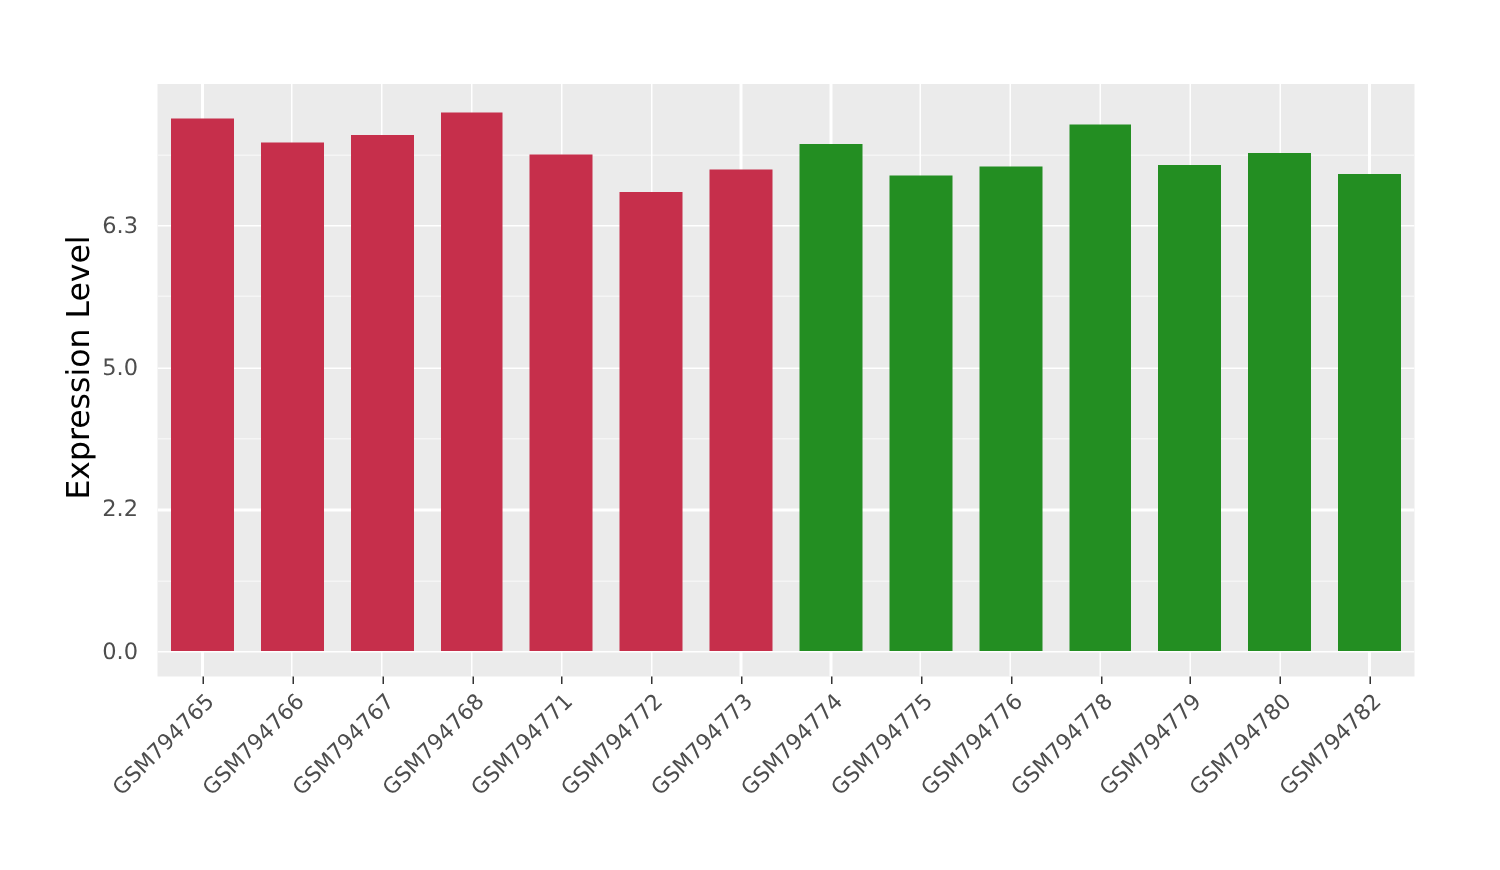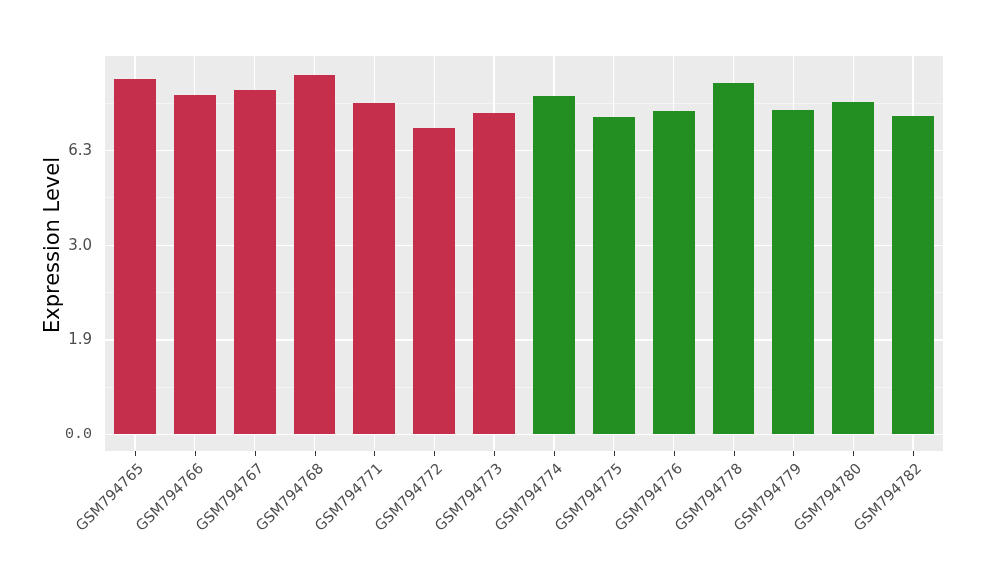--- a/index.html
+++ b/index.html
@@ -144,7 +144,7 @@
       <div class="y-tick-mark" style="top: 434px;"></div>
       <div class="y-tick-label" style="top: 339.333px;">1.9</div>
       <div class="y-tick-mark" style="top: 339.333px;"></div>
-      <div class="y-tick-label" style="top: 244.667px;">3.0</div>
+      <div class="y-tick-label" style="top: 244.667px;">5.0</div>
       <div class="y-tick-mark" style="top: 244.667px;"></div>
       <div class="y-tick-label" style="top: 150px;">6.3</div>
       <div class="y-tick-mark" style="top: 150px;"></div>

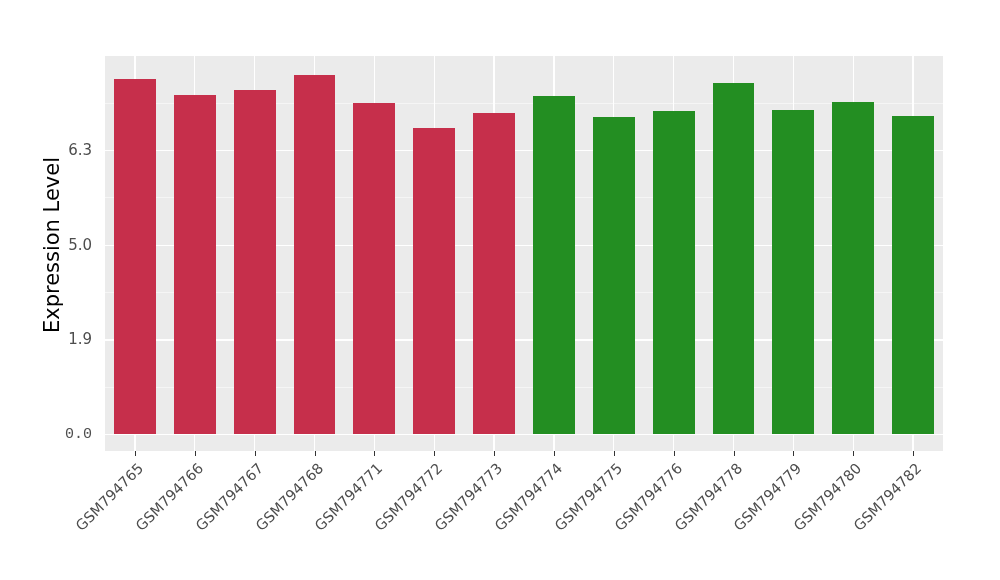--- a/index.html
+++ b/index.html
@@ -142,7 +142,7 @@
   <div id="y-tick-labels">
       <div class="y-tick-label" style="top: 434px; font-family: Liberation Mono, monospace;">0.0</div>
       <div class="y-tick-mark" style="top: 434px;"></div>
-      <div class="y-tick-label" style="top: 339.333px;">1.9</div>
+      <div class="y-tick-label" style="top: 339.333px;">2.2</div>
       <div class="y-tick-mark" style="top: 339.333px;"></div>
       <div class="y-tick-label" style="top: 244.667px;">5.0</div>
       <div class="y-tick-mark" style="top: 244.667px;"></div>

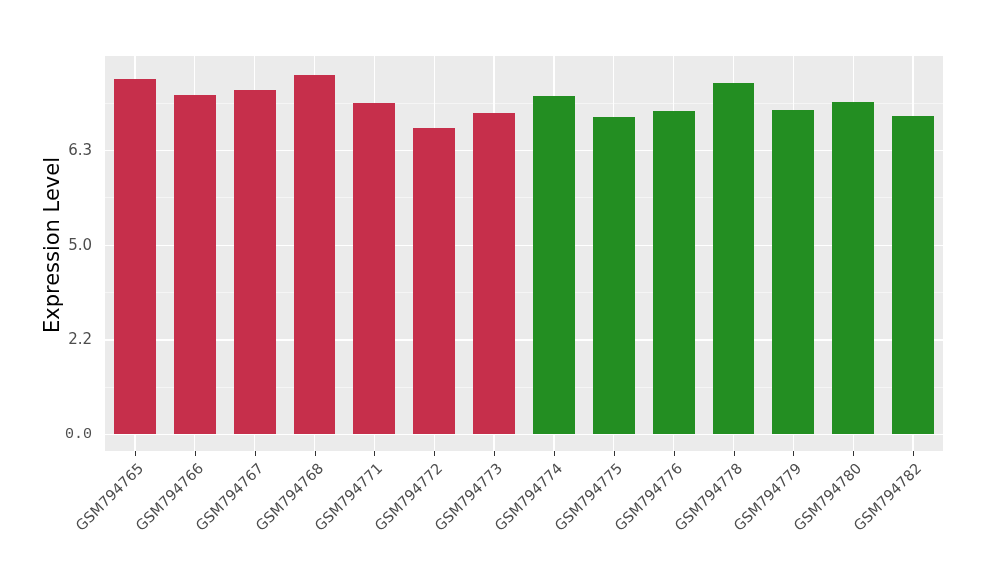--- a/index.html
+++ b/index.html
@@ -140,7 +140,7 @@
   <div id="y-axis-title">Expression Level</div>
 
   <div id="y-tick-labels">
-      <div class="y-tick-label" style="top: 434px; font-family: Liberation Mono, monospace;">0.0</div>
+      <div class="y-tick-label" style="top: 434px;">0.0</div>
       <div class="y-tick-mark" style="top: 434px;"></div>
       <div class="y-tick-label" style="top: 339.333px;">2.2</div>
       <div class="y-tick-mark" style="top: 339.333px;"></div>

